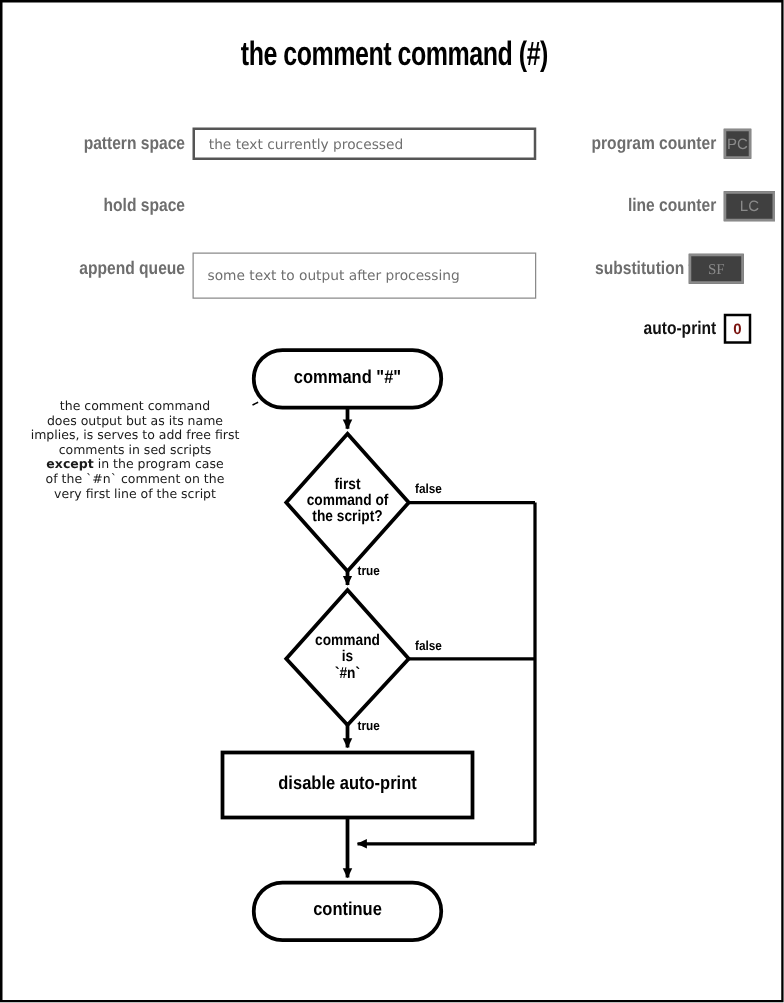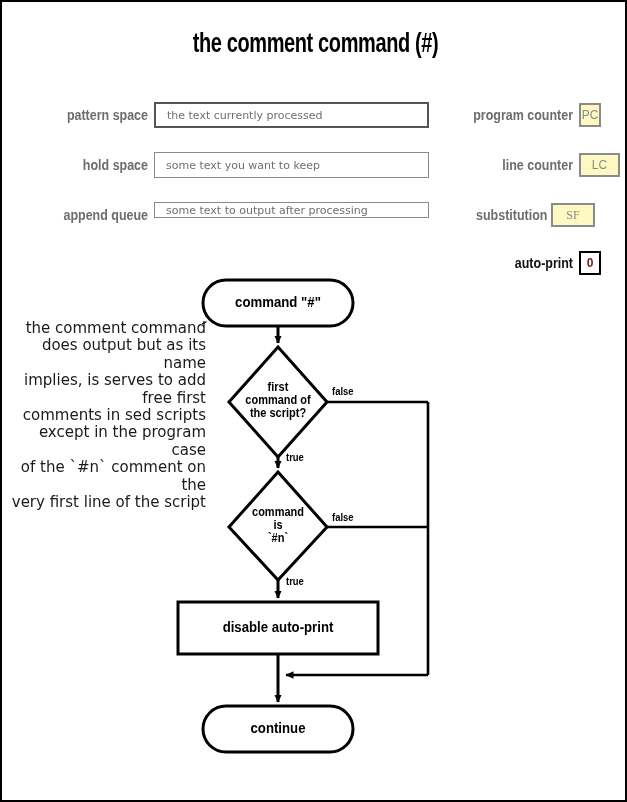--- a/index.html
+++ b/index.html
@@ -22,7 +22,7 @@
   .field{position:absolute;box-sizing:border-box;background:#fff;
          font-size:11px;color:#6f6f6f;font-family:"DejaVu Sans",sans-serif;
          display:flex;align-items:center;padding-left:11px;}
-  .reg{position:absolute;box-sizing:border-box;background:#fef9c3;
+  .reg{position:absolute;box-sizing:border-box;background:#404040;
        border:2px solid #8a8a8a;color:#8a8a8a;font-size:12px;
        display:flex;align-items:center;justify-content:center;}
   #autoprint-box{position:absolute;box-sizing:border-box;background:#fff;

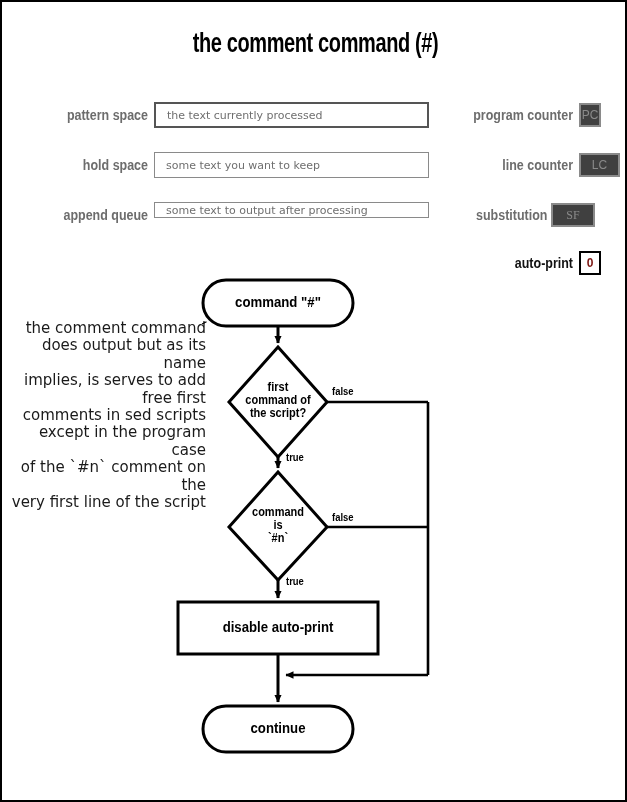--- a/index.html
+++ b/index.html
@@ -54,7 +54,6 @@
   <div class="field" style="left:152px;top:100px;width:275px;height:26px;border:2px solid #555;">the text currently processed</div>
 
   <div class="lbl" style="left:20px;top:155px;width:126px;">hold space</div>
-  <div class="field" style="left:152px;top:150px;width:275px;height:26px;border:1.5px solid #8a8a8a;">some text you want to keep</div>
 
   <div class="lbl" style="left:20px;top:205px;width:126px;">append queue</div>
   <div class="field" style="left:152px;top:200px;width:275px;height:16px;border:1.5px solid #8a8a8a;">some text to output after processing</div>

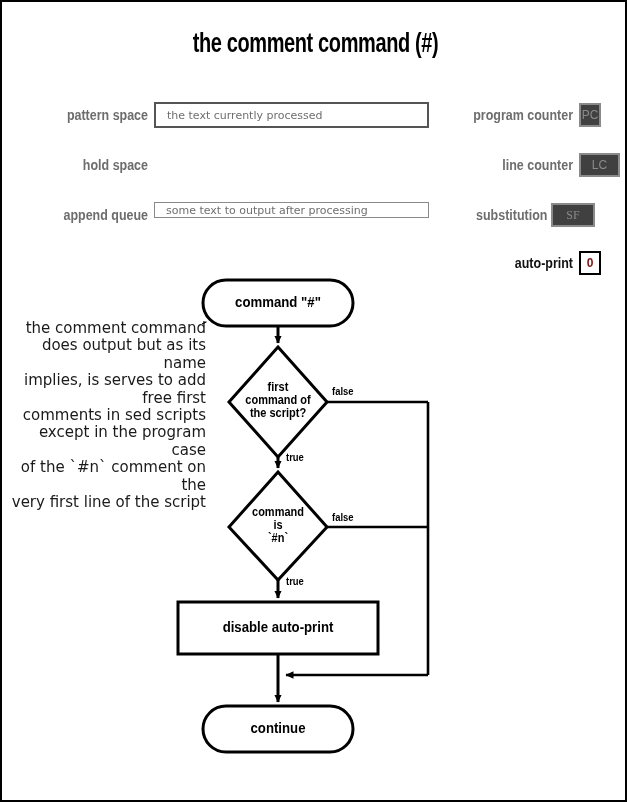--- a/index.html
+++ b/index.html
@@ -56,7 +56,7 @@
   <div class="lbl" style="left:20px;top:155px;width:126px;">hold space</div>
 
   <div class="lbl" style="left:20px;top:205px;width:126px;">append queue</div>
-  <div class="field" style="left:152px;top:200px;width:275px;height:16px;border:1.5px solid #8a8a8a;">some text to output after processing</div>
+  <div class="field" style="left:152px;top:200px;width:275px;height:37px;border:1.5px solid #8a8a8a;">some text to output after processing</div>
 
   <div class="lbl" style="left:430px;top:105px;width:141px;">program counter</div>
   <div class="reg" style="left:577px;top:101px;width:22px;height:24px;">PC</div>

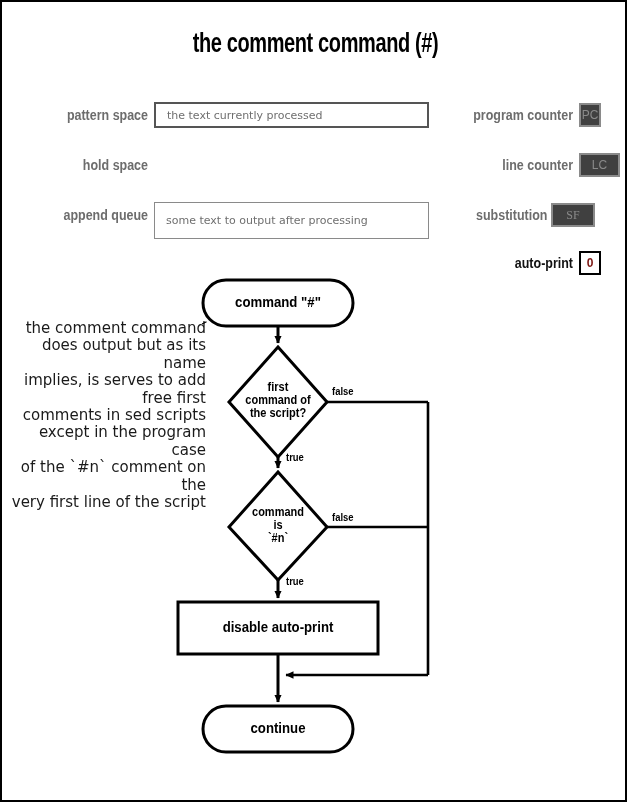--- a/index.html
+++ b/index.html
@@ -38,8 +38,8 @@
            white-space:nowrap;transform:scaleX(0.9);transform-origin:left center;}
 
   
-  #annot{position:absolute;left:8px;top:318px;width:196px;text-align:right;
-         font-family:"DejaVu Sans",sans-serif;font-size:15px;color:#1a1a1a;
+  #annot{position:absolute;left:8px;top:318px;width:196px;text-align:center;
+         font-family:"DejaVu Sans",sans-serif;font-size:10px;color:#1a1a1a;
          line-height:1.16;}
   #annot b{font-weight:normal;margin-top:28px;}
 </style>

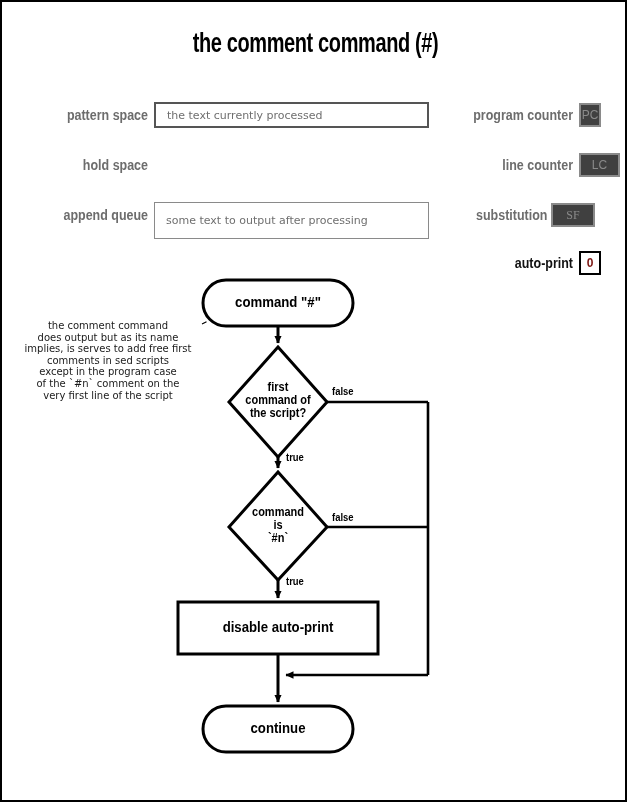--- a/index.html
+++ b/index.html
@@ -41,7 +41,7 @@
   #annot{position:absolute;left:8px;top:318px;width:196px;text-align:center;
          font-family:"DejaVu Sans",sans-serif;font-size:10px;color:#1a1a1a;
          line-height:1.16;}
-  #annot b{font-weight:normal;margin-top:28px;}
+  #annot b{font-weight:bold;margin-top:28px;}
 </style>
 </head>
 <body>

